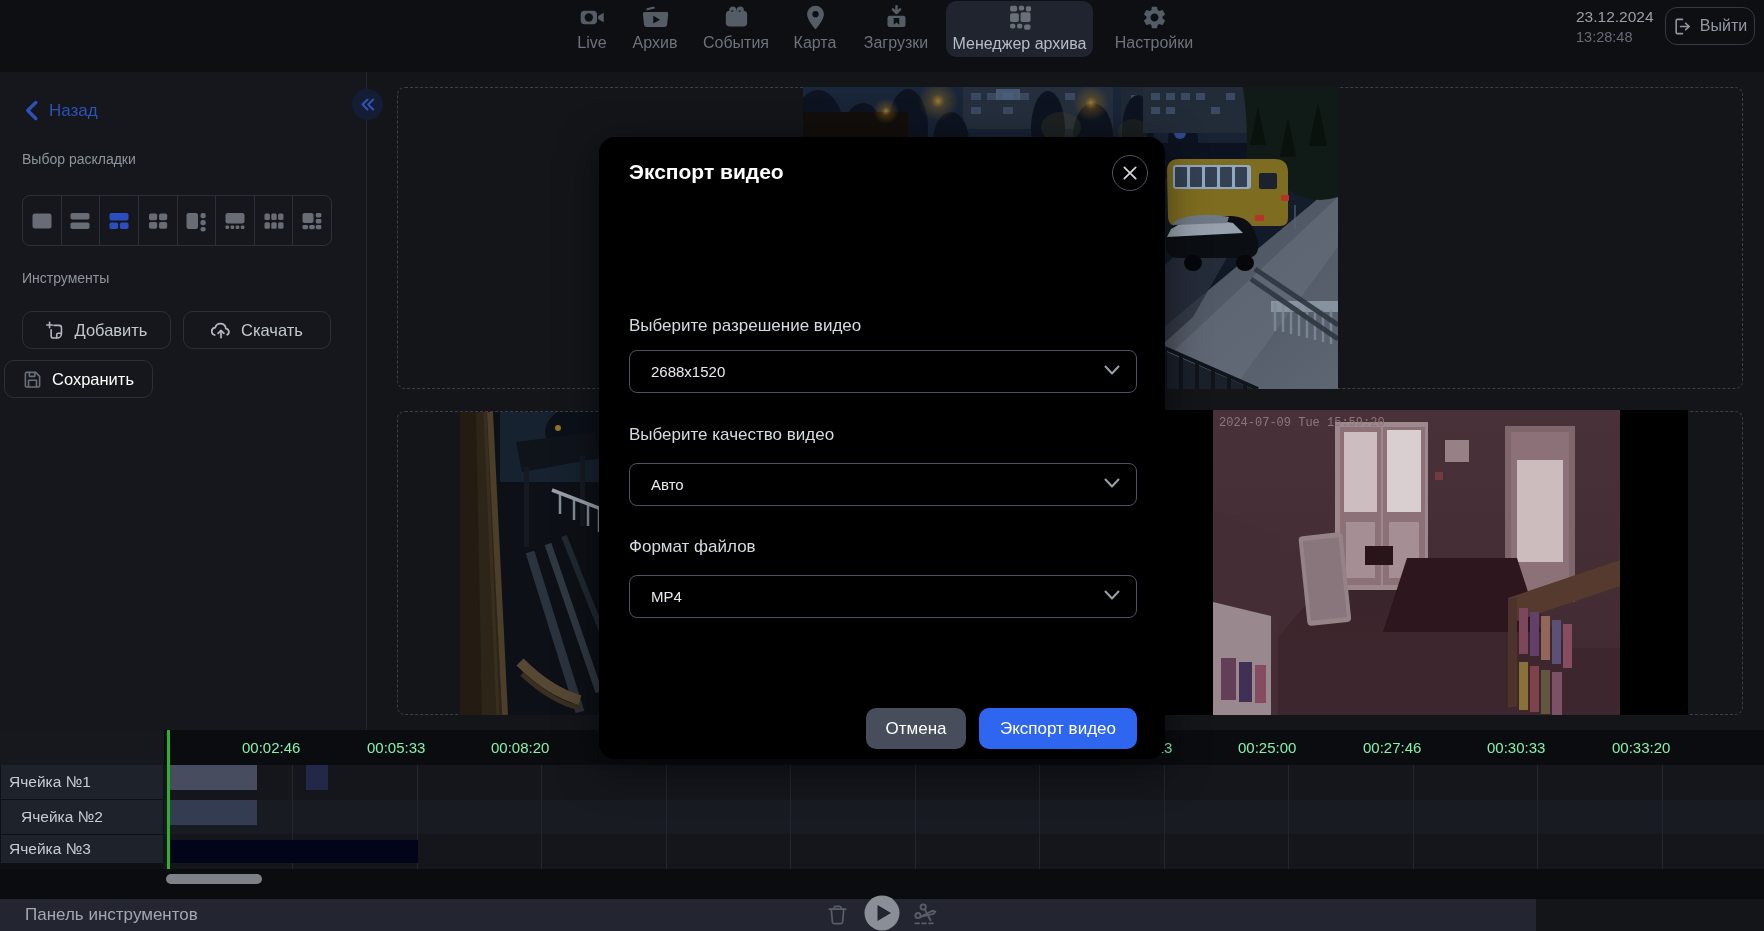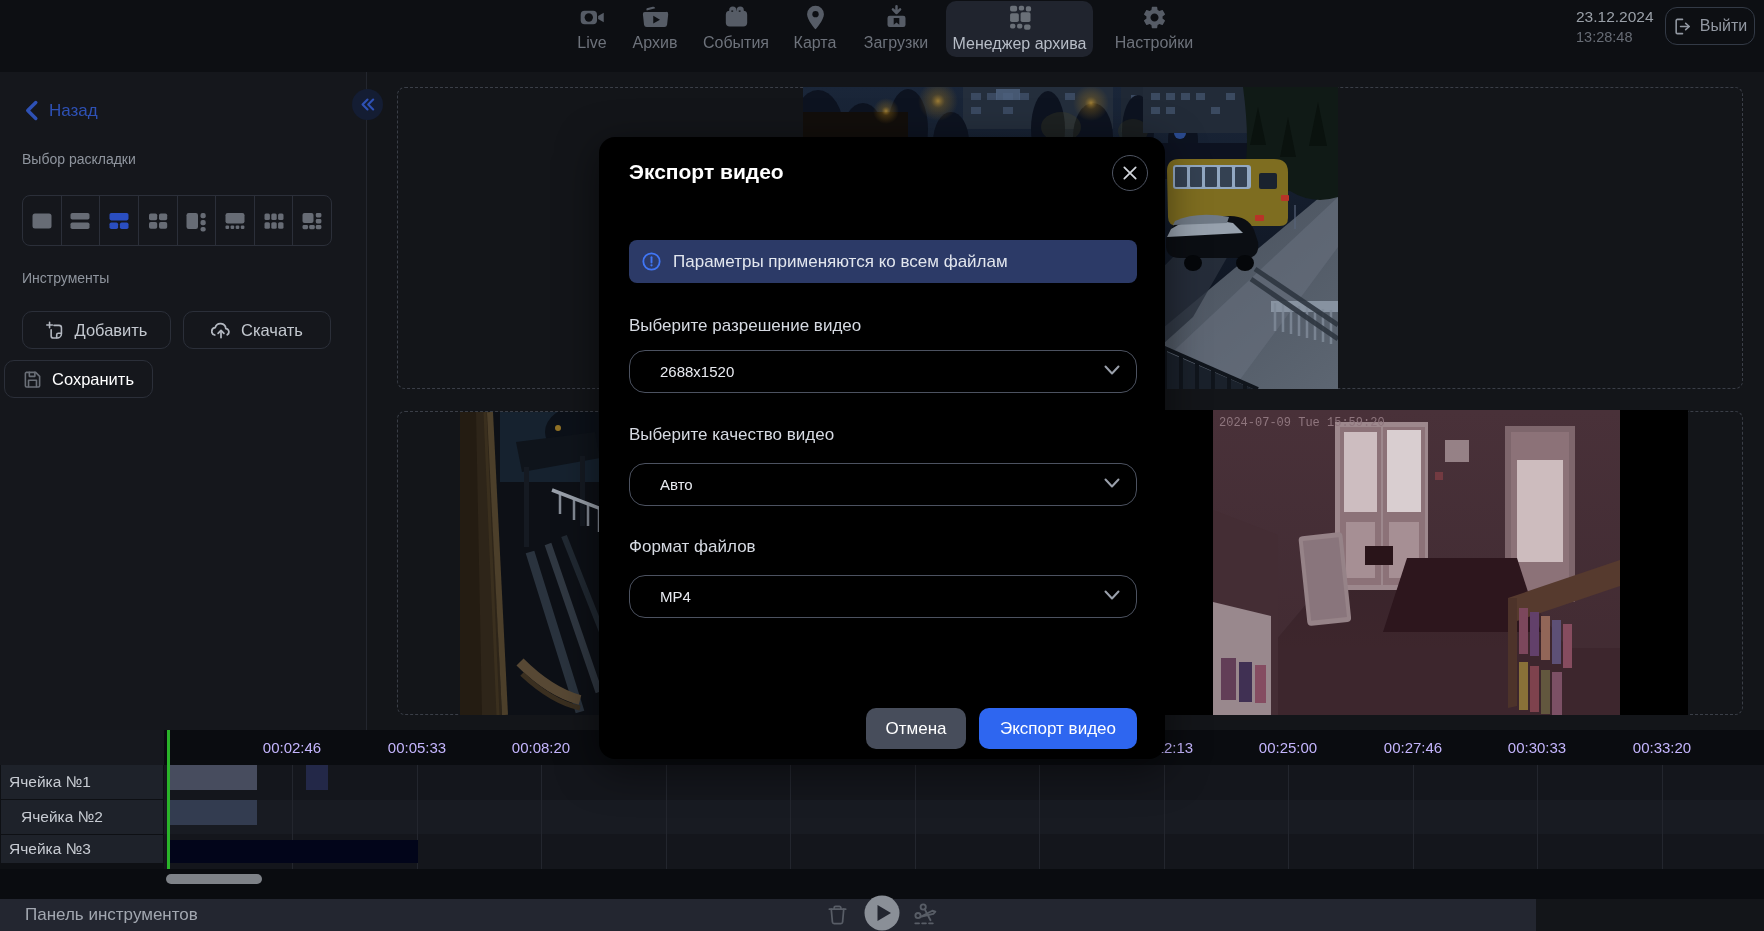--- a/index.html
+++ b/index.html
@@ -547,14 +547,6 @@
           <path d="M1.5 1.5 L14.5 14.5 M14.5 1.5 L1.5 14.5"></path>
         </svg>
     </div>
-    <div id="banner">
-      <svg width="19" height="19" viewBox="0 0 20 20" fill="none">
-          <circle cx="10" cy="10" r="8.6" stroke="#4076f5" stroke-width="1.9"></circle>
-          <path d="M10 5.4 v5.6" stroke="#4076f5" stroke-width="2" stroke-linecap="round"></path>
-          <circle cx="10" cy="14" r="1.2" fill="#4076f5"></circle>
-        </svg>
-      <span>Параметры применяются ко всем файлам</span>
-      </div>
     <div class="flabel" style="top:179px;">Выберите разрешение видео</div>
     <div class="select" style="top:213px;">2688x1520
       <svg width="16" height="11" viewBox="0 0 16 11" fill="none" stroke="#9aa0ab" stroke-width="2" stroke-linecap="round" stroke-linejoin="round">

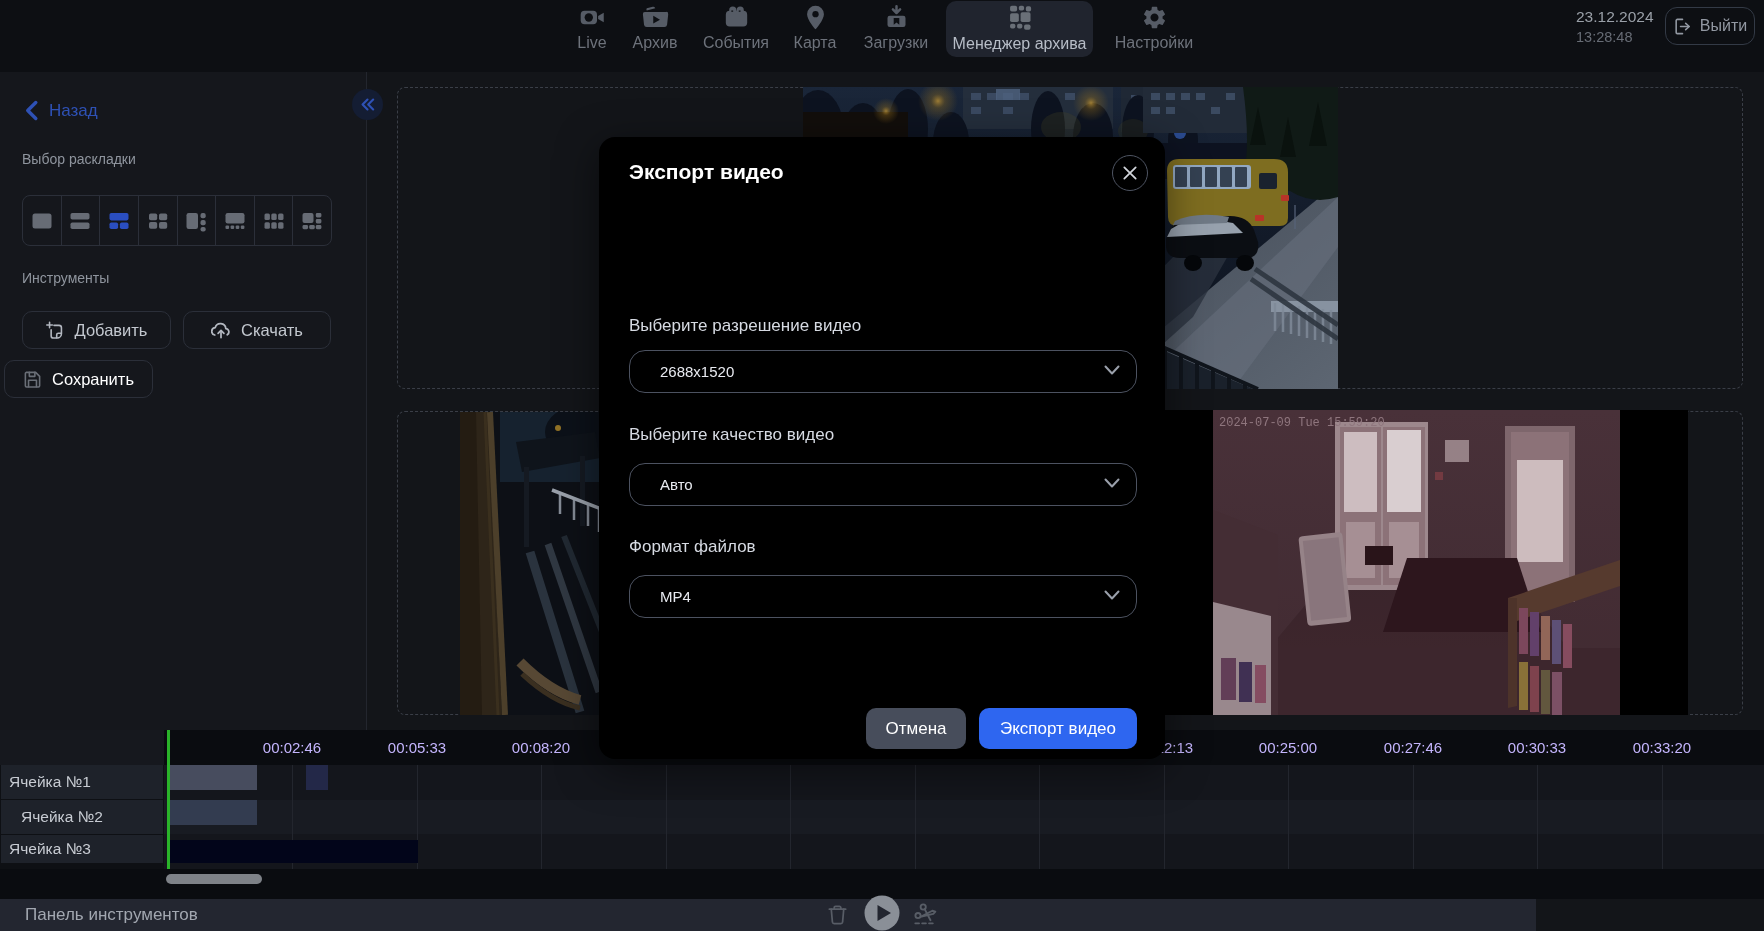--- a/index.html
+++ b/index.html
@@ -62,8 +62,8 @@
   #banner { position:absolute; left:30px; top:103px; width:508px; height:43px; background:#2c3a67; border-radius:8px;
     color:#e2e6ee; font-size:17px; display:flex; align-items:center; gap:12px; padding-left:13px; }
   .flabel { position:absolute; left:30px; color:#d6dae2; font-size:17px; }
-  .select { position:absolute; left:30px; width:508px; height:43px; border:1px solid #4c5260; border-radius:16px;
-    color:#e8eaf0; font-size:15px; display:flex; align-items:center; padding-left:30px; }
+  .select { position:absolute; left:30px; width:508px; height:43px; border:1px solid #4c5260; border-radius:8px;
+    color:#e8eaf0; font-size:15px; display:flex; align-items:center; padding-left:21px; }
   .select svg { position:absolute; right:16px; top:14px; }
   #mcancel { position:absolute; left:267px; top:571px; width:100px; height:41px; background:#474d5b; border-radius:10px;
     color:#fff; font-size:17px; display:flex; align-items:center; justify-content:center; }

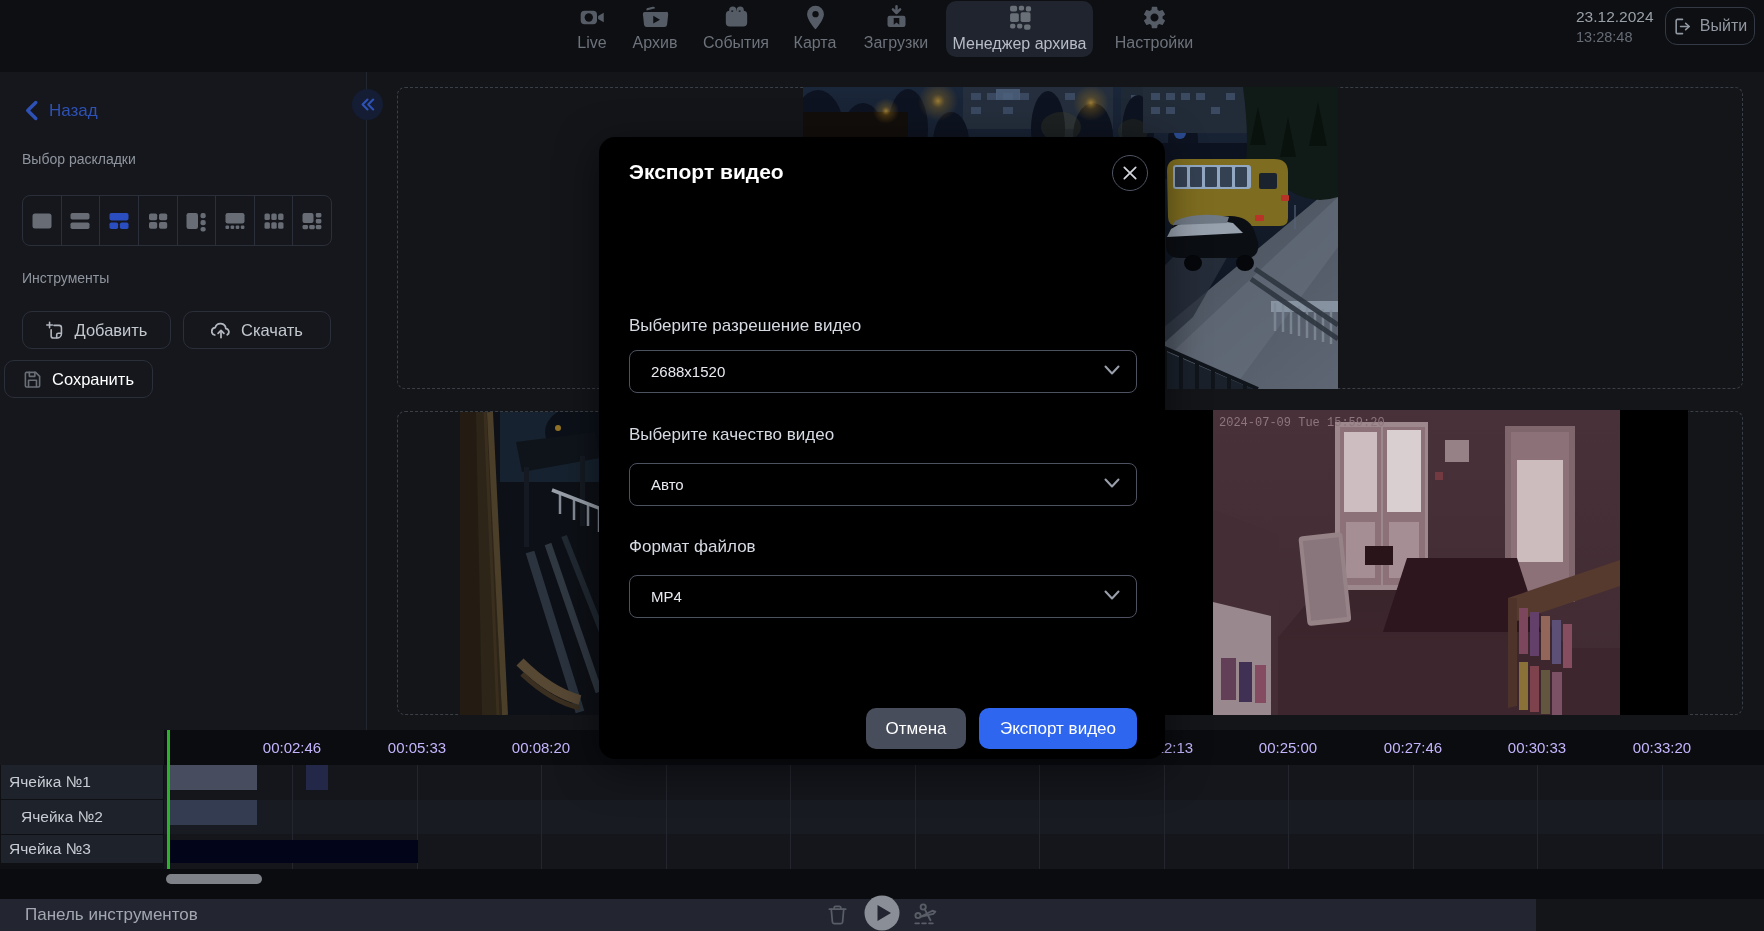--- a/index.html
+++ b/index.html
@@ -40,7 +40,7 @@
   
   #tlhead { position:absolute; left:0; top:730px; width:1764px; height:35px; background:#0a0c10; }
   #tlhead .lblbox { position:absolute; left:0; top:0; width:164px; height:35px; background:#16181e; }
-  .tlabel { position:absolute; top:9px; width:100px; text-align:center; color:#c4b5fd; font-size:15px; }
+  .tlabel { position:absolute; top:9px; width:100px; color:#86efac; font-size:15px; }
   #tlrows { position:absolute; left:0; top:765px; width:1764px; height:104px; background:#14161c; }
   .rowstrip { position:absolute; left:0; width:1764px; }
   .rowlbl { position:absolute; left:1px; width:162px; background:#1e222a; color:#c8ccd3; font-size:15.5px;

